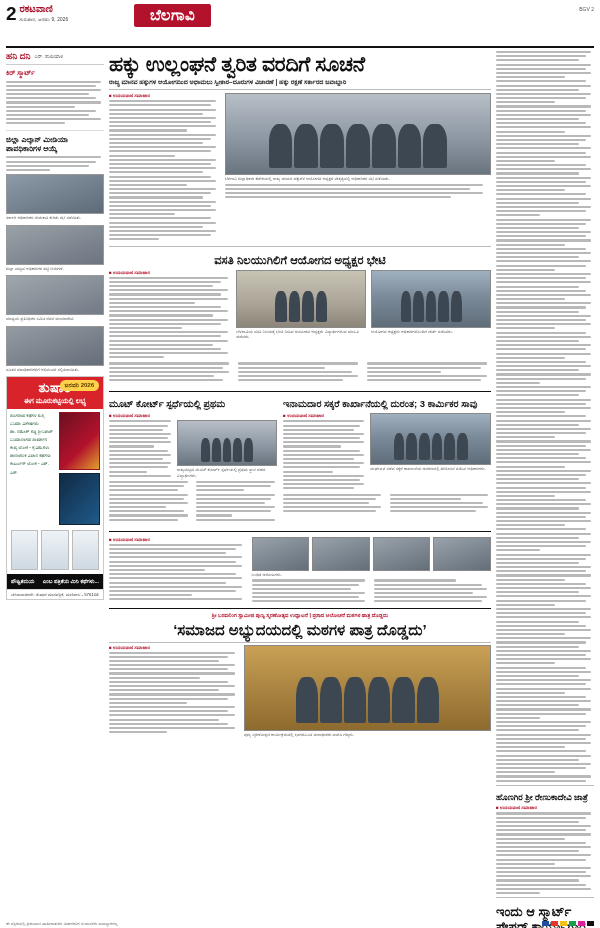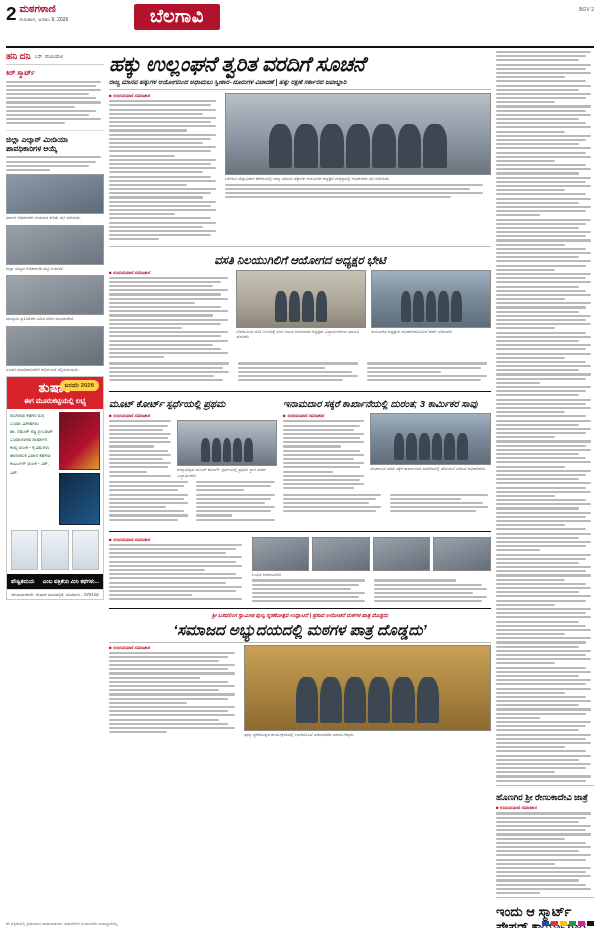--- a/index.html
+++ b/index.html
@@ -121,7 +121,7 @@
     <div class="mh-left">
       <div class="pagenum">2</div>
       <div>
-        <div class="mh-logo">ಮಠಗಳಾಣಿ</div>
+        <div class="mh-logo">ರಕಟವಾಣಿ</div>
         <div class="mh-sub">ಗುರುವಾರ, ಜನವರಿ 9, 2026</div>
       </div>
     </div>

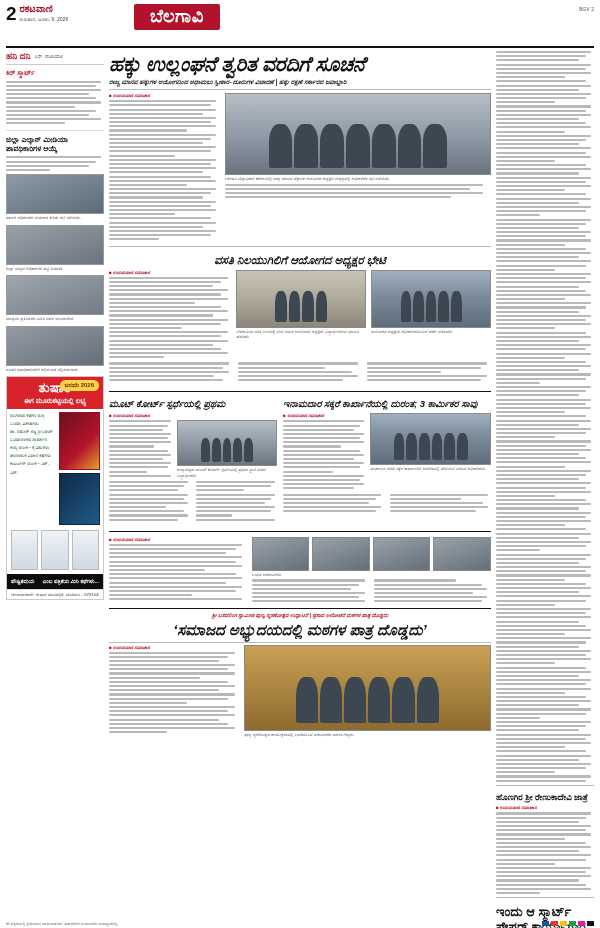--- a/index.html
+++ b/index.html
@@ -22,7 +22,7 @@
   .mh-sub { font-size:4.6px; color:#333; margin-top:2px; letter-spacing:0.2px; }
   .mh-center { flex:1; display:flex; align-items:flex-start; justify-content:flex-start; padding-left:10px; }
   .edition {
-    background:#b3122c; color:#fff; font-size:18px; font-weight:bold;
+    background:#b3122c; color:#fff; font-size:15px; font-weight:bold;
     padding:2px 16px 3px; border-radius:2px; letter-spacing:0.5px;
   }
   .mh-right { font-size:5px; color:#555; text-align:right; width:60px; padding-top:2px;}

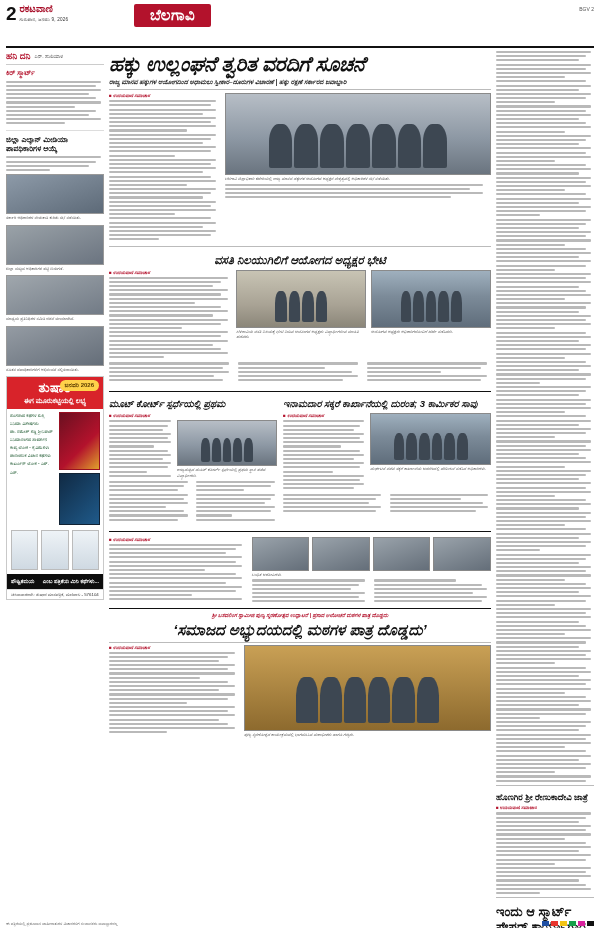--- a/index.html
+++ b/index.html
@@ -30,7 +30,7 @@
   
   .body-grid { display:flex; gap:5px; margin-top:3px; height:872px; }
   .col-left { width:98px; }
-  .col-mid  { flex:1;font-style:italic; }
+  .col-mid  { flex:1; }
   .col-right{ width:98px; }
 
   

